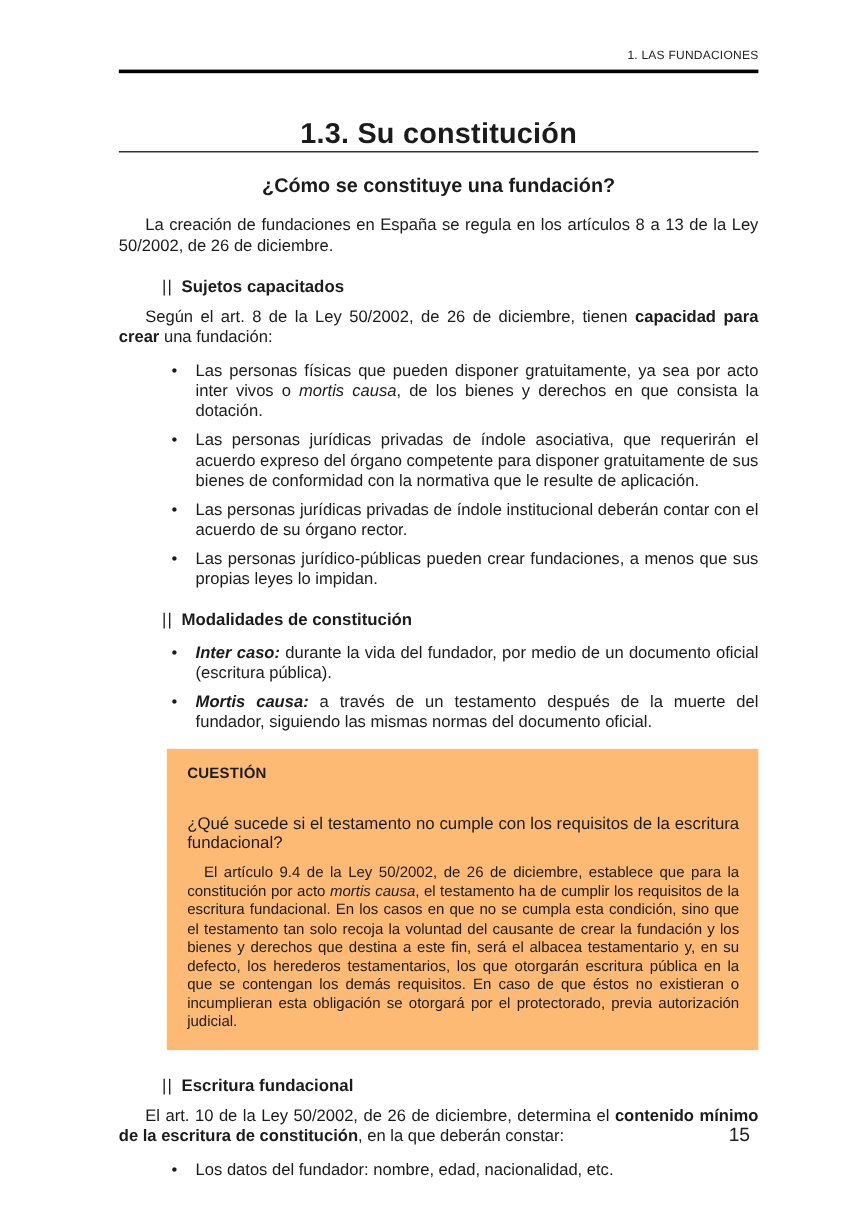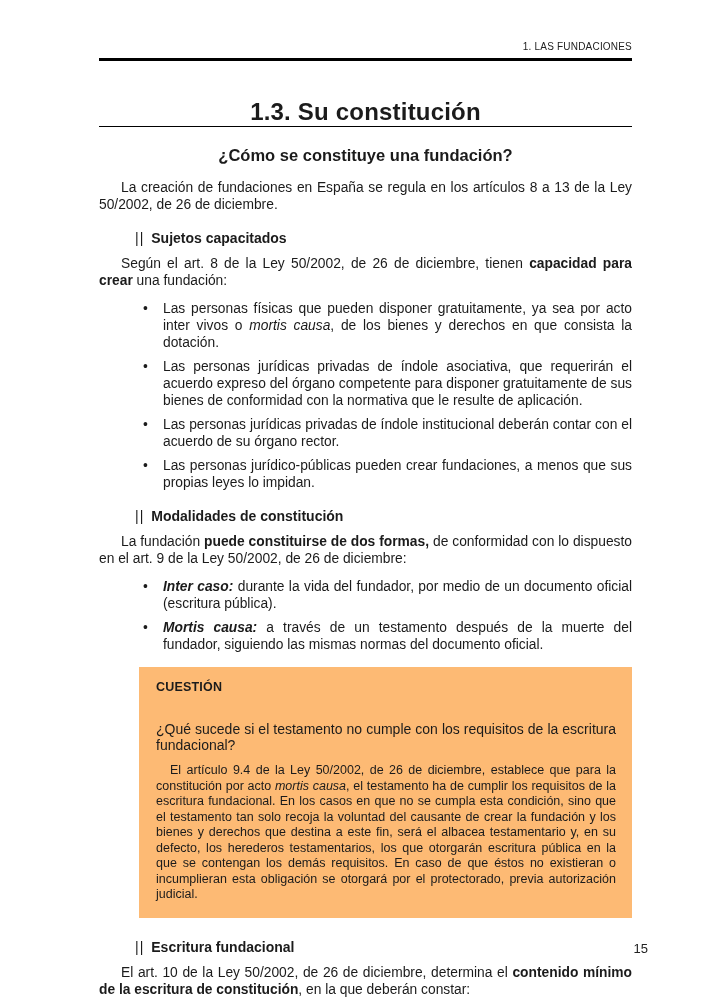--- a/index.html
+++ b/index.html
@@ -81,7 +81,6 @@
       <span class="marker">||</span><span class="h-label">Modalidades de constitución</span>
     </div>
 
-    <p class="para indent lead-para"><span>La fundación </span><span style="font-weight: bold;">puede constituirse de dos formas,</span><span> de conformidad con lo dispuesto en el art. 9 de la Ley 50/2002, de 26 de diciembre:</span></p>
 
     <div class="bullet-list">
       <div class="bullet">

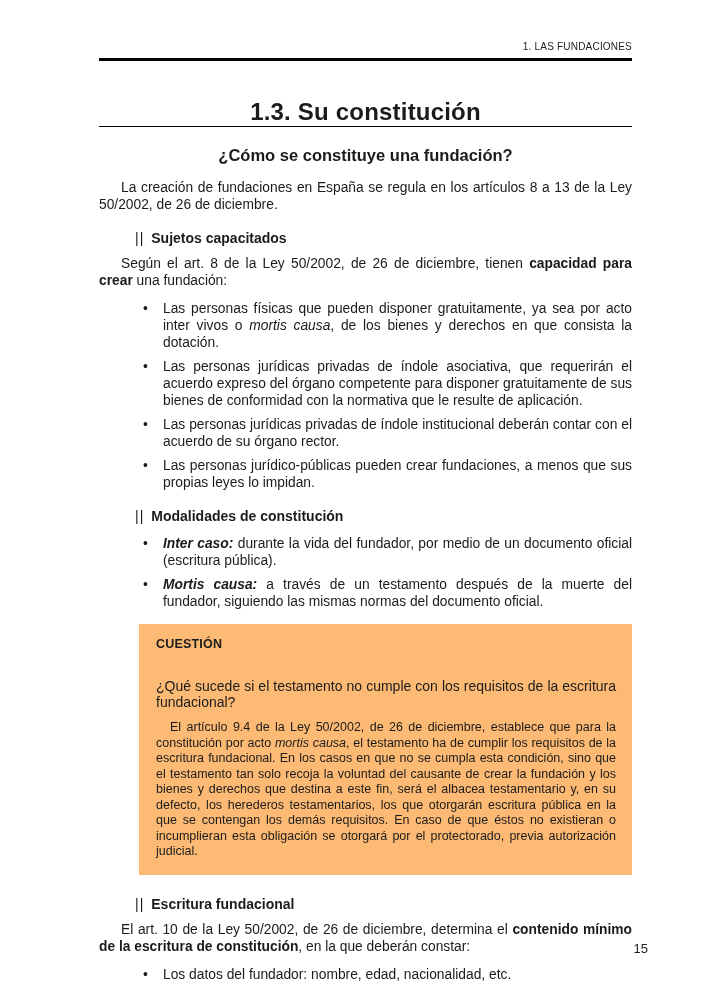--- a/index.html
+++ b/index.html
@@ -36,7 +36,7 @@
   .box-question { margin-top:28px; font-size:14px; line-height:15.5px; font-weight:normal; text-align:justify; }
   .box-answer { margin-top:10px; font-size:12.5px; line-height:15.5px; text-align:justify; text-indent:14px; }
 
-  .page-number { position:absolute; right:68px; bottom:52px; font-size:13px; color:#222;margin-left:16px; }
+  .page-number { position:absolute; right:91px; bottom:52px; font-size:16px; color:#222;margin-left:16px; }
 </style>
 </head>
 <body>

